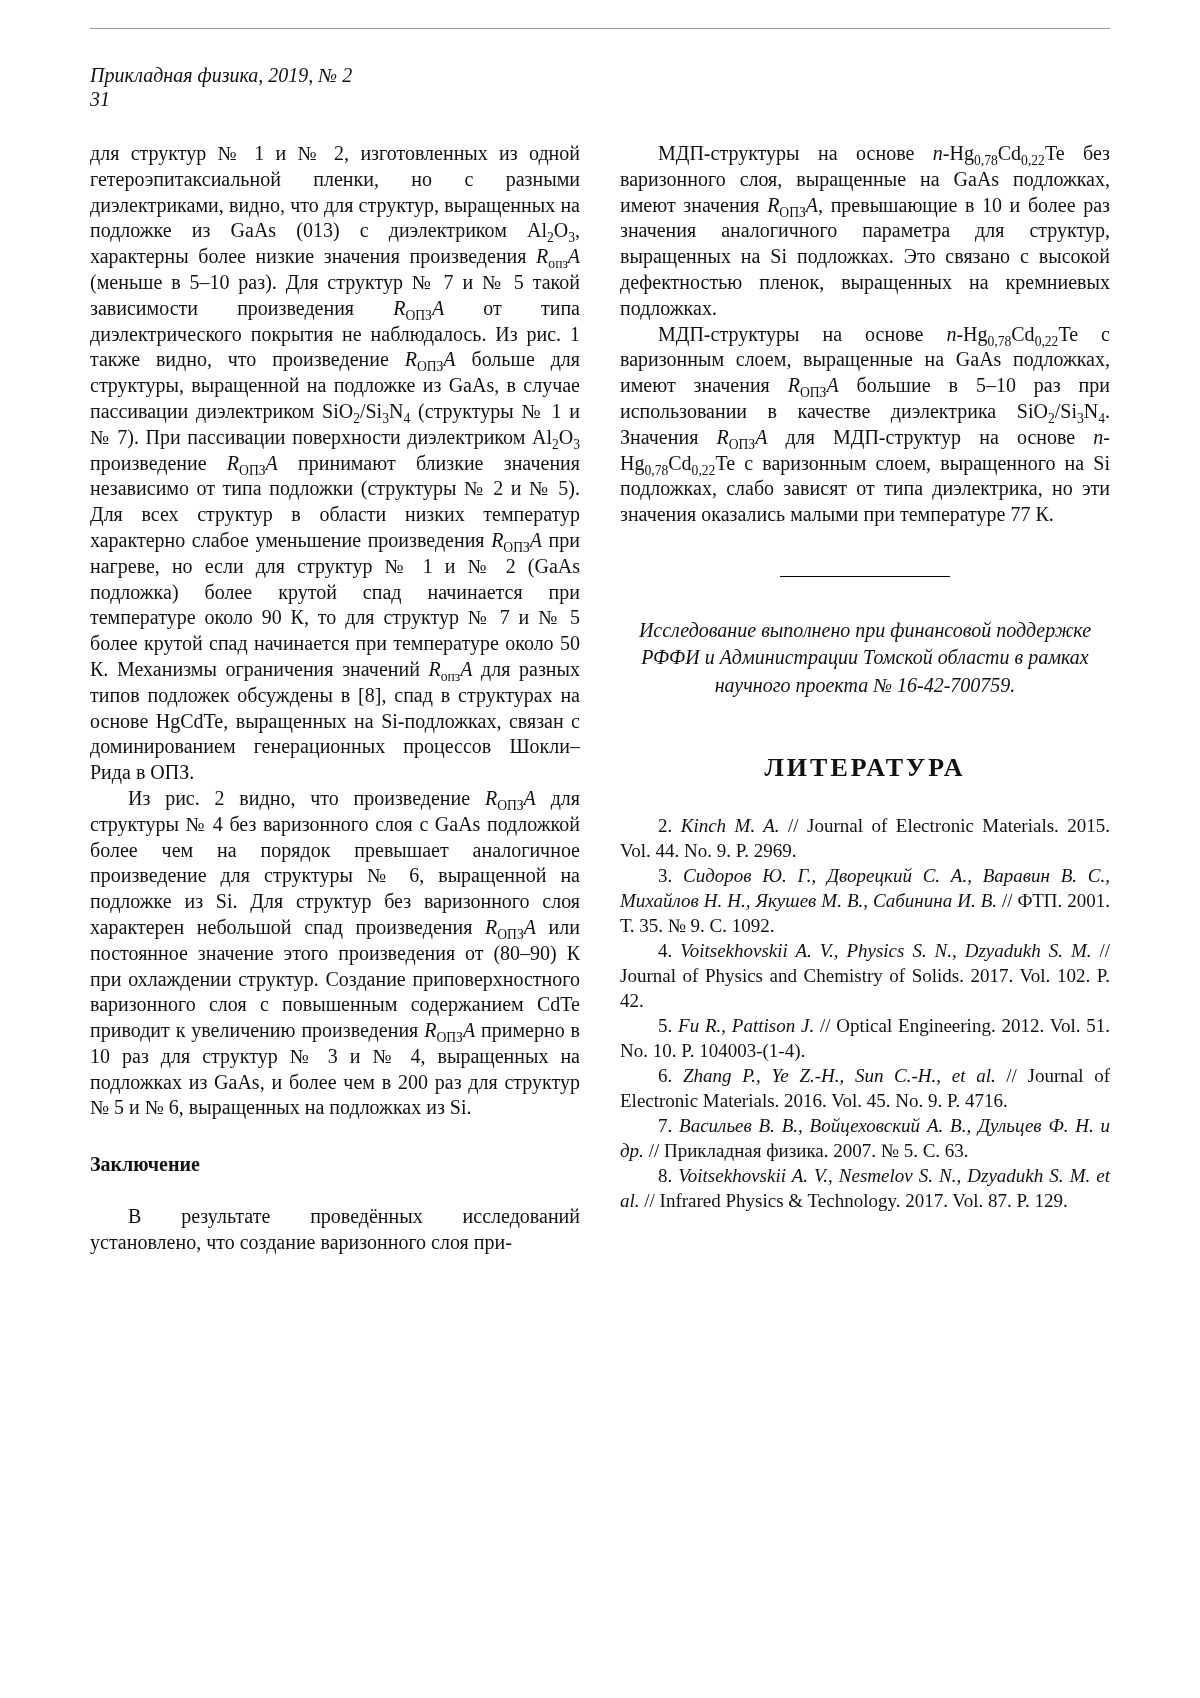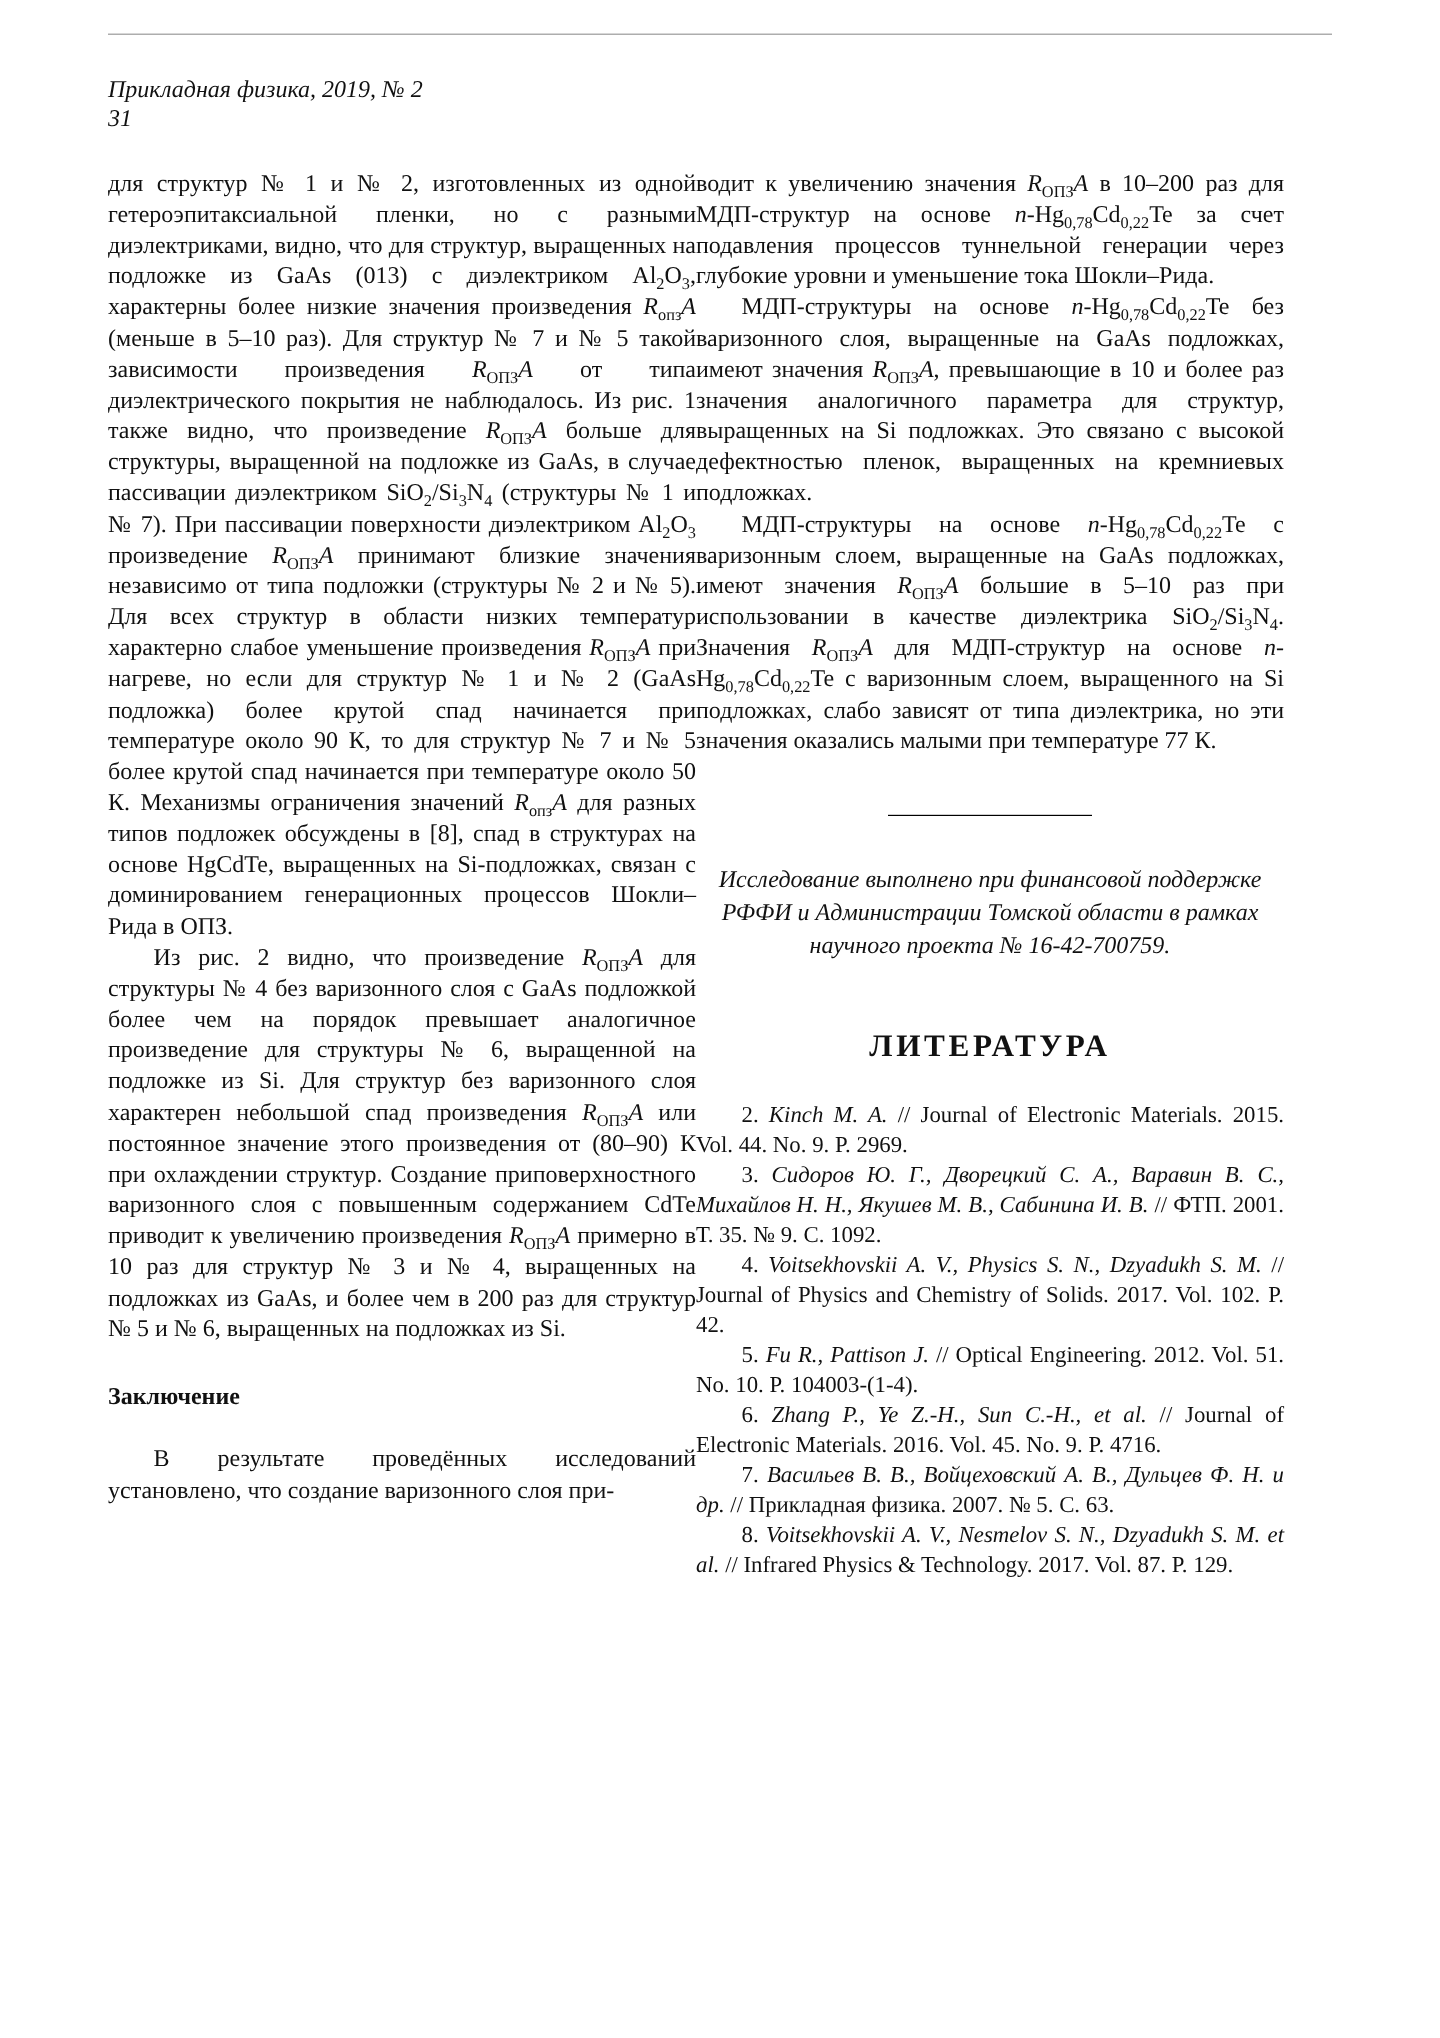--- a/index.html
+++ b/index.html
@@ -35,6 +35,7 @@
   }
   .columns {
     display: flex;
+    gap: 40px;
   }
   .col {
     width: 490px;

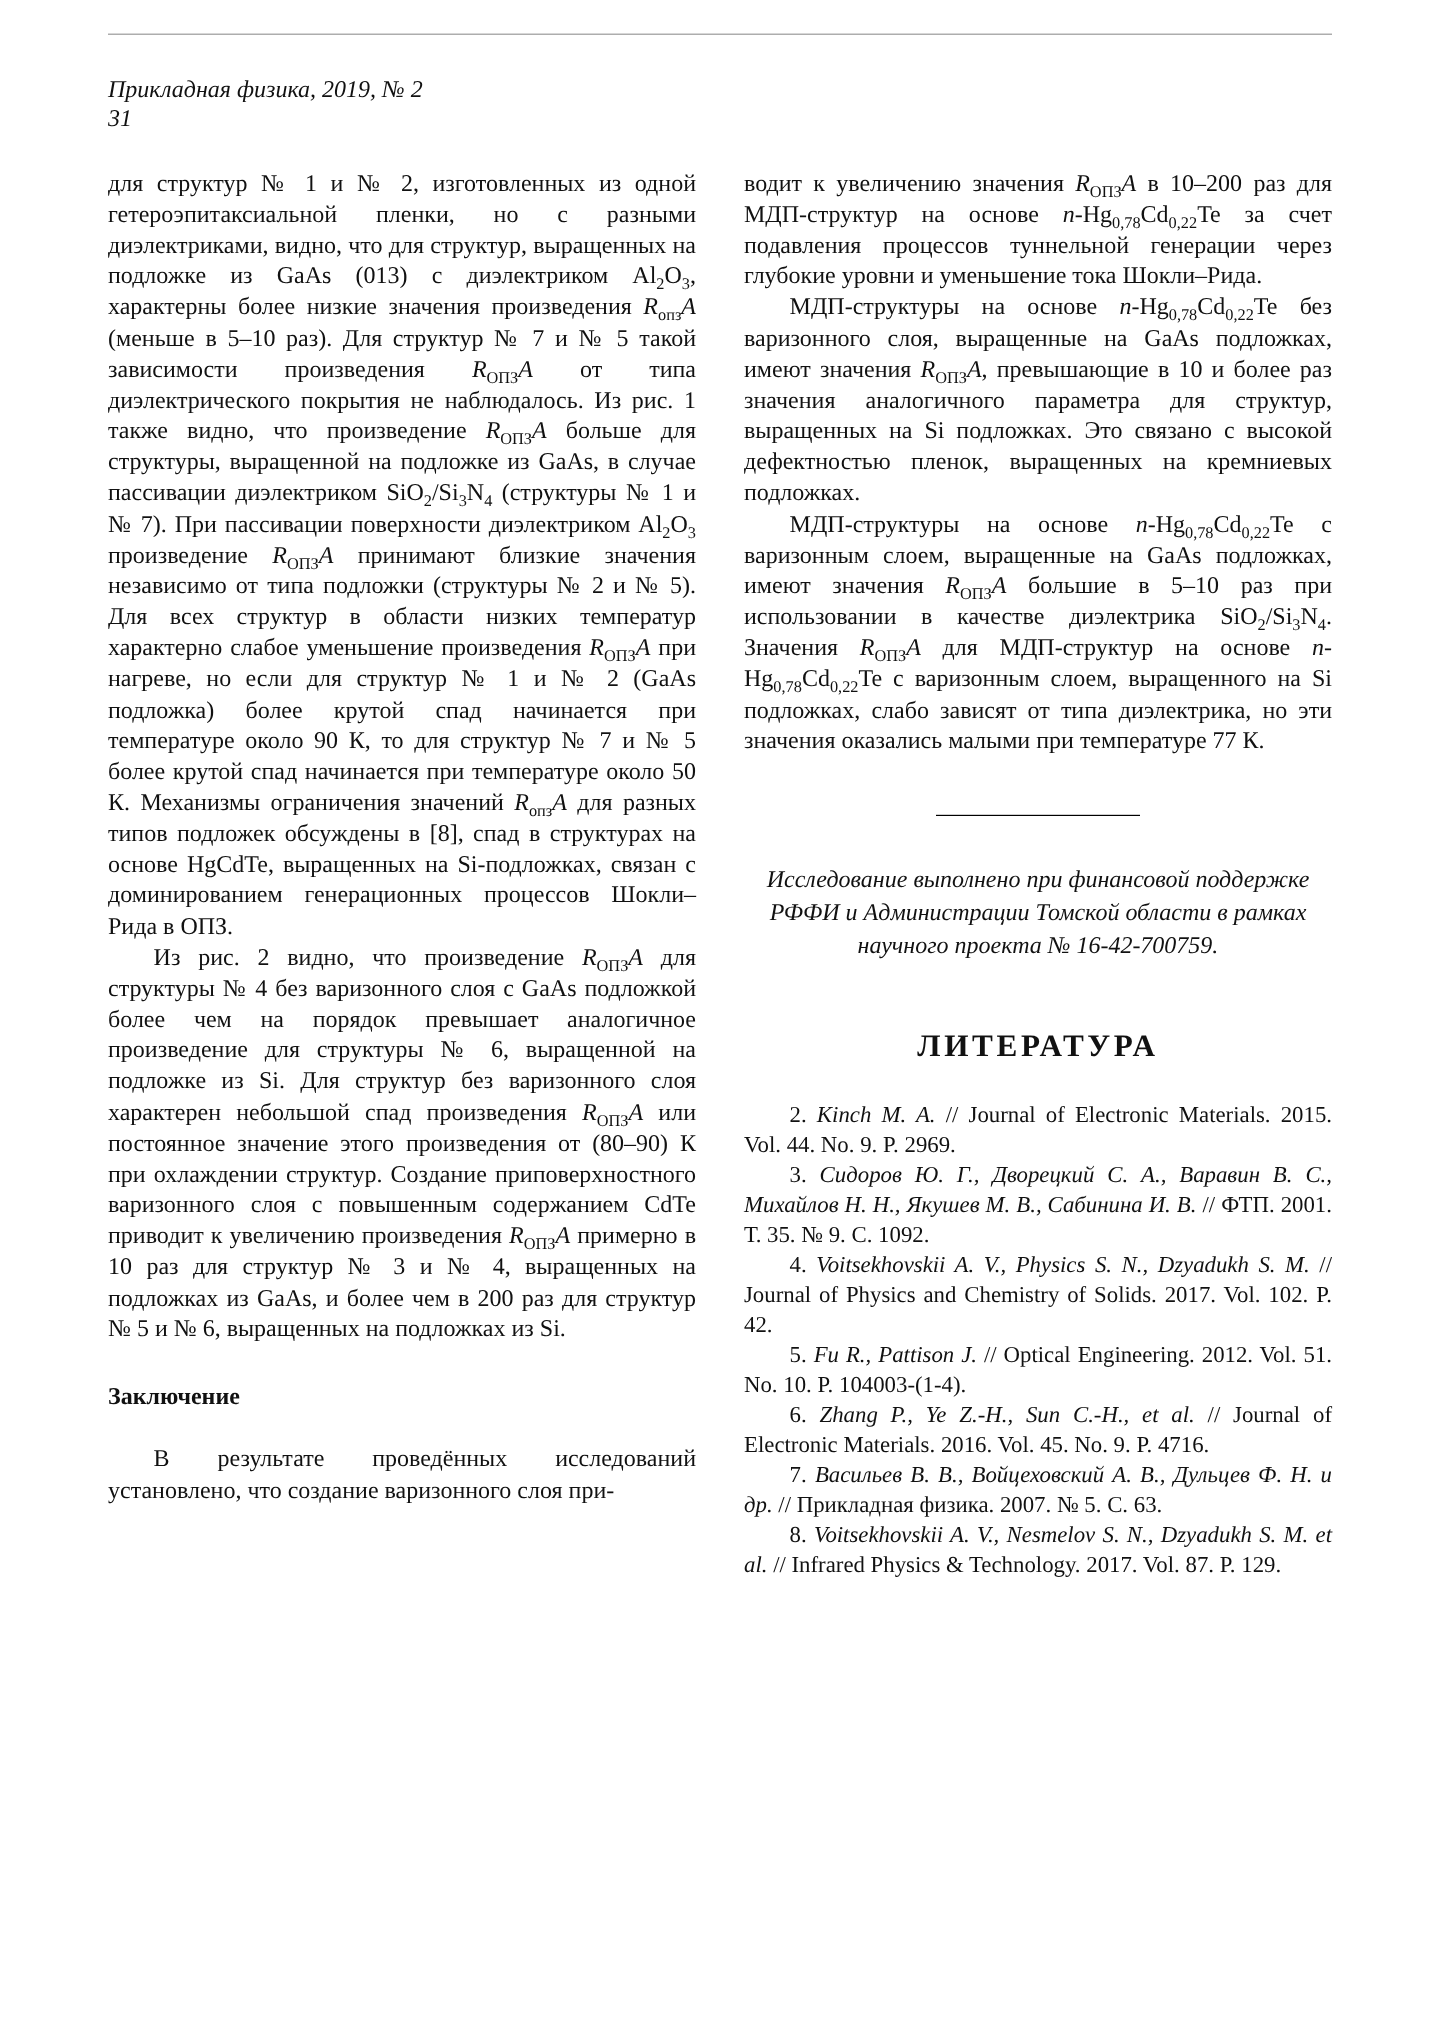--- a/index.html
+++ b/index.html
@@ -115,7 +115,6 @@
     </div>
 
     <div class="col">
-      <p class="body-p">водит к увеличению значения <i>R</i><sub>ОПЗ</sub><i>A</i> в 10–200 раз для МДП-структур на основе <i>n</i>-Hg<sub>0,78</sub>Cd<sub>0,22</sub>Te за счет подавления процессов туннельной генерации через глубокие уровни и уменьшение тока Шокли–Рида.</p>
       <p class="body-p indent">МДП-структуры на основе <i>n</i>-Hg<sub>0,78</sub>Cd<sub>0,22</sub>Te без варизонного слоя, выращенные на GaAs подложках, имеют значения <i>R</i><sub>ОПЗ</sub><i>A</i>, превышающие в 10 и более раз значения аналогичного параметра для структур, выращенных на Si подложках. Это связано с высокой дефектностью пленок, выращенных на кремниевых подложках.</p>
       <p class="body-p indent">МДП-структуры на основе <i>n</i>-Hg<sub>0,78</sub>Cd<sub>0,22</sub>Te с варизонным слоем, выращенные на GaAs подложках, имеют значения <i>R</i><sub>ОПЗ</sub><i>A</i> большие в 5–10 раз при использовании в качестве диэлектрика SiO<sub>2</sub>/Si<sub>3</sub>N<sub>4</sub>. Значения <i>R</i><sub>ОПЗ</sub><i>A</i> для МДП-структур на основе <i>n</i>-Hg<sub>0,78</sub>Cd<sub>0,22</sub>Te с варизонным слоем, выращенного на Si подложках, слабо зависят от типа диэлектрика, но эти значения оказались малыми при температуре 77 К.</p>
 

